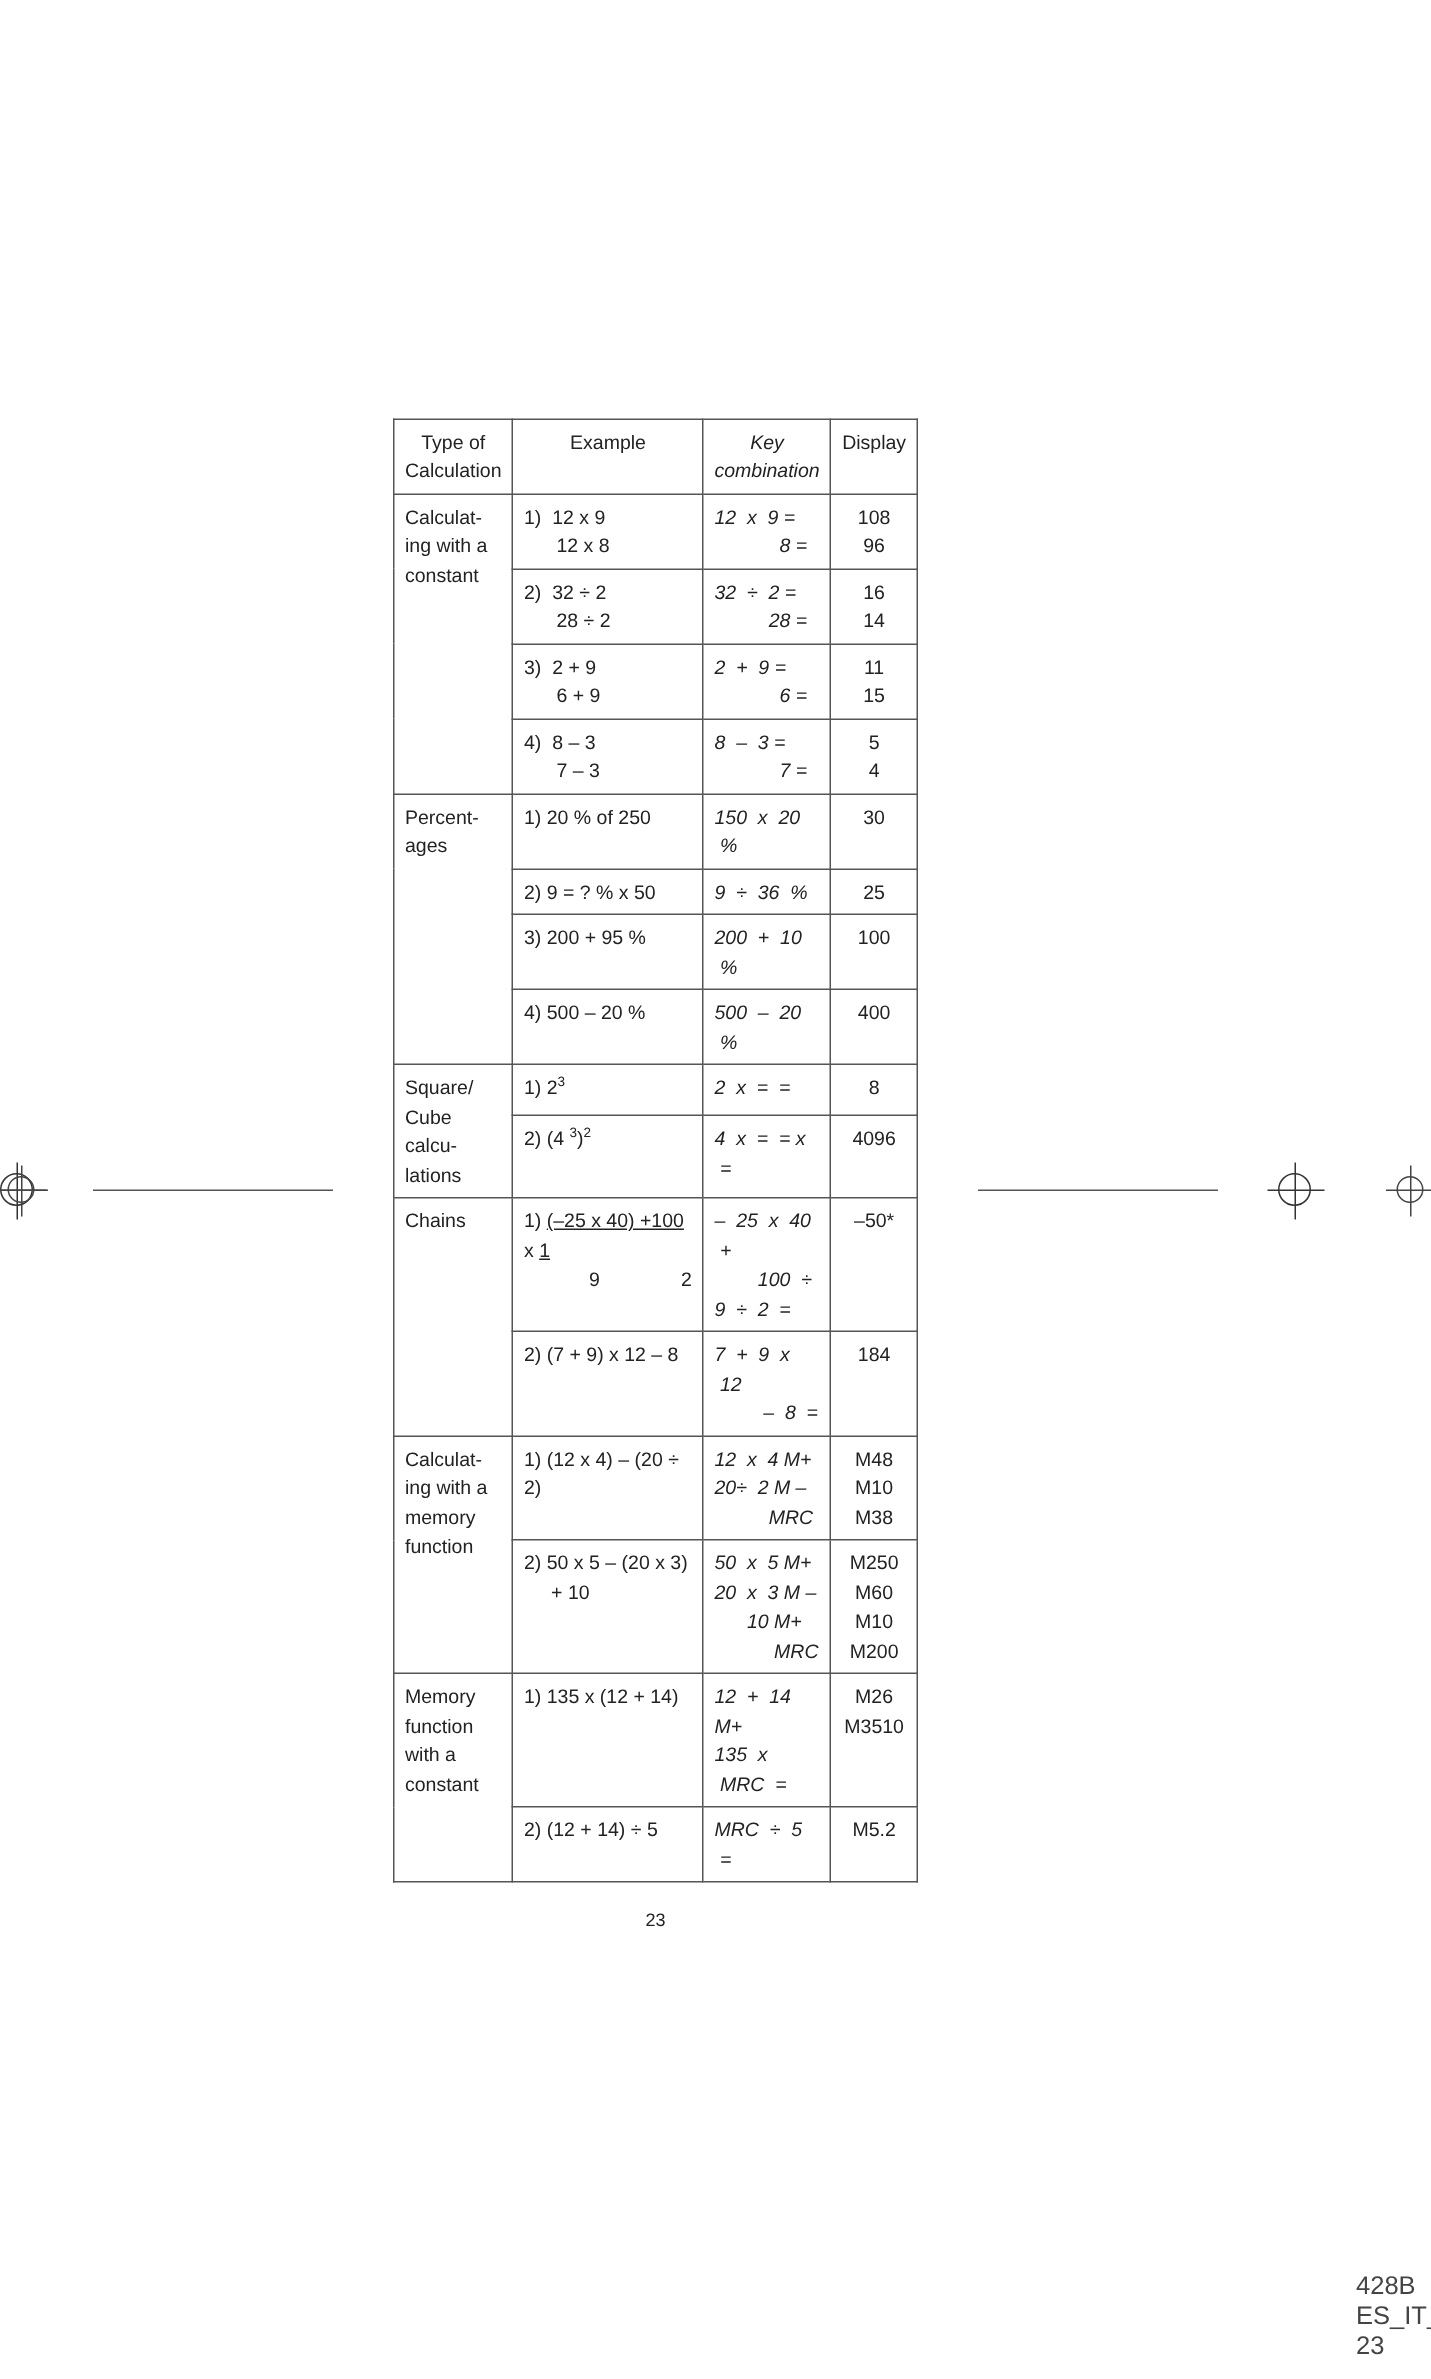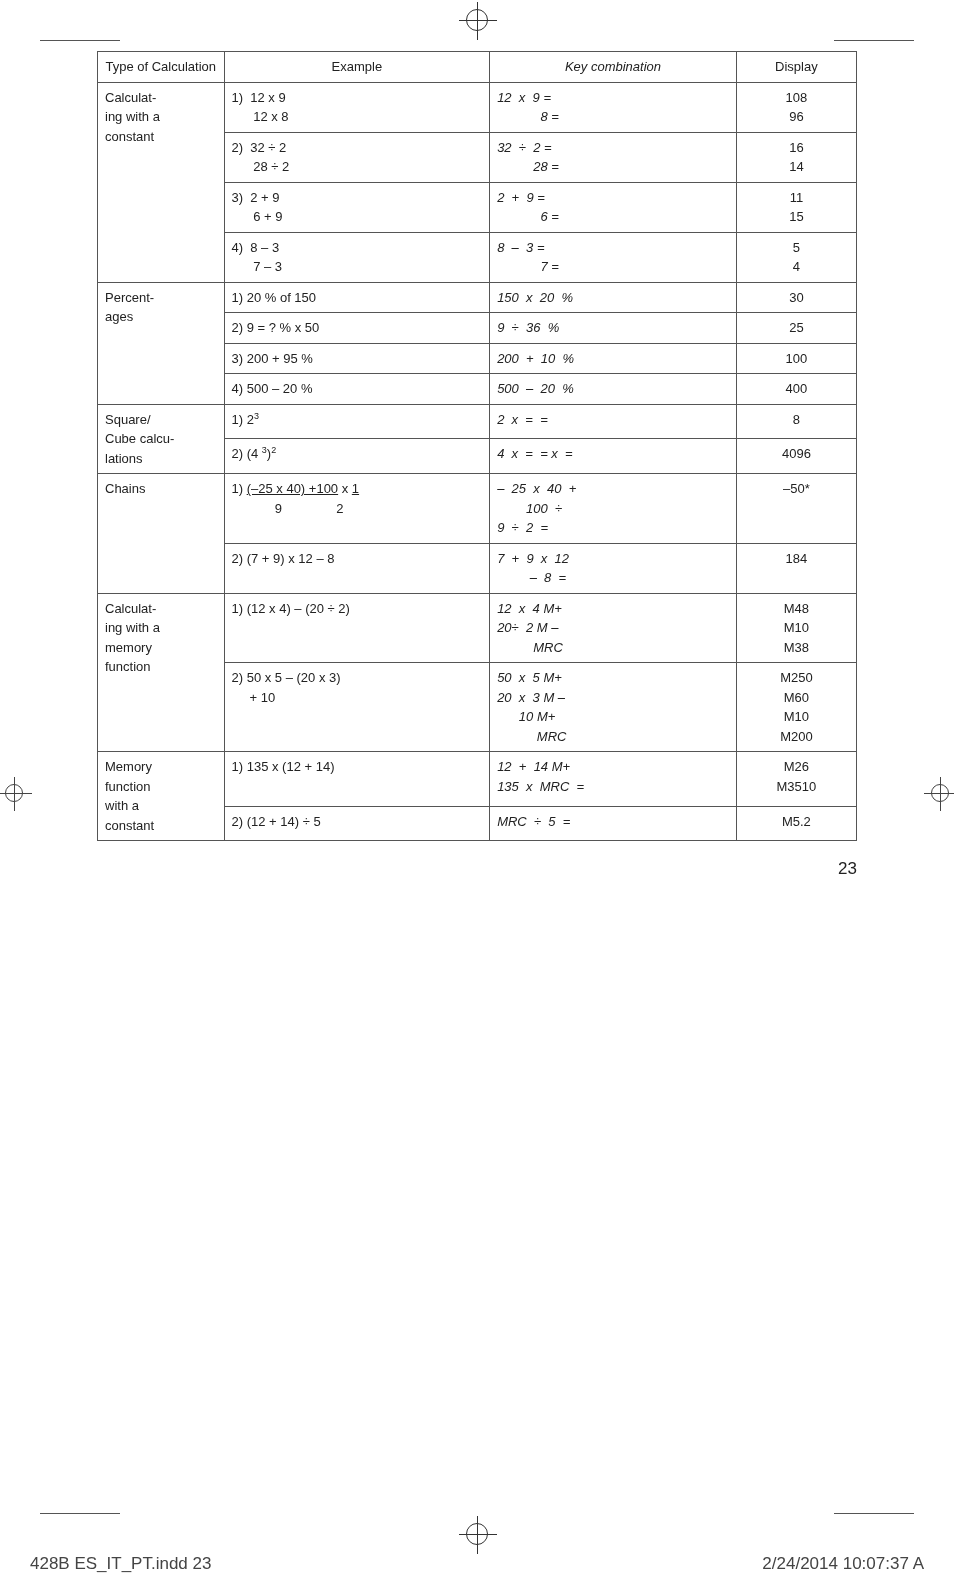--- a/index.html
+++ b/index.html
@@ -19,7 +19,6 @@
       background: #fff;
       position: relative;
       display: flex;
-      flex-direction: column;
       align-items: center;
     }
 

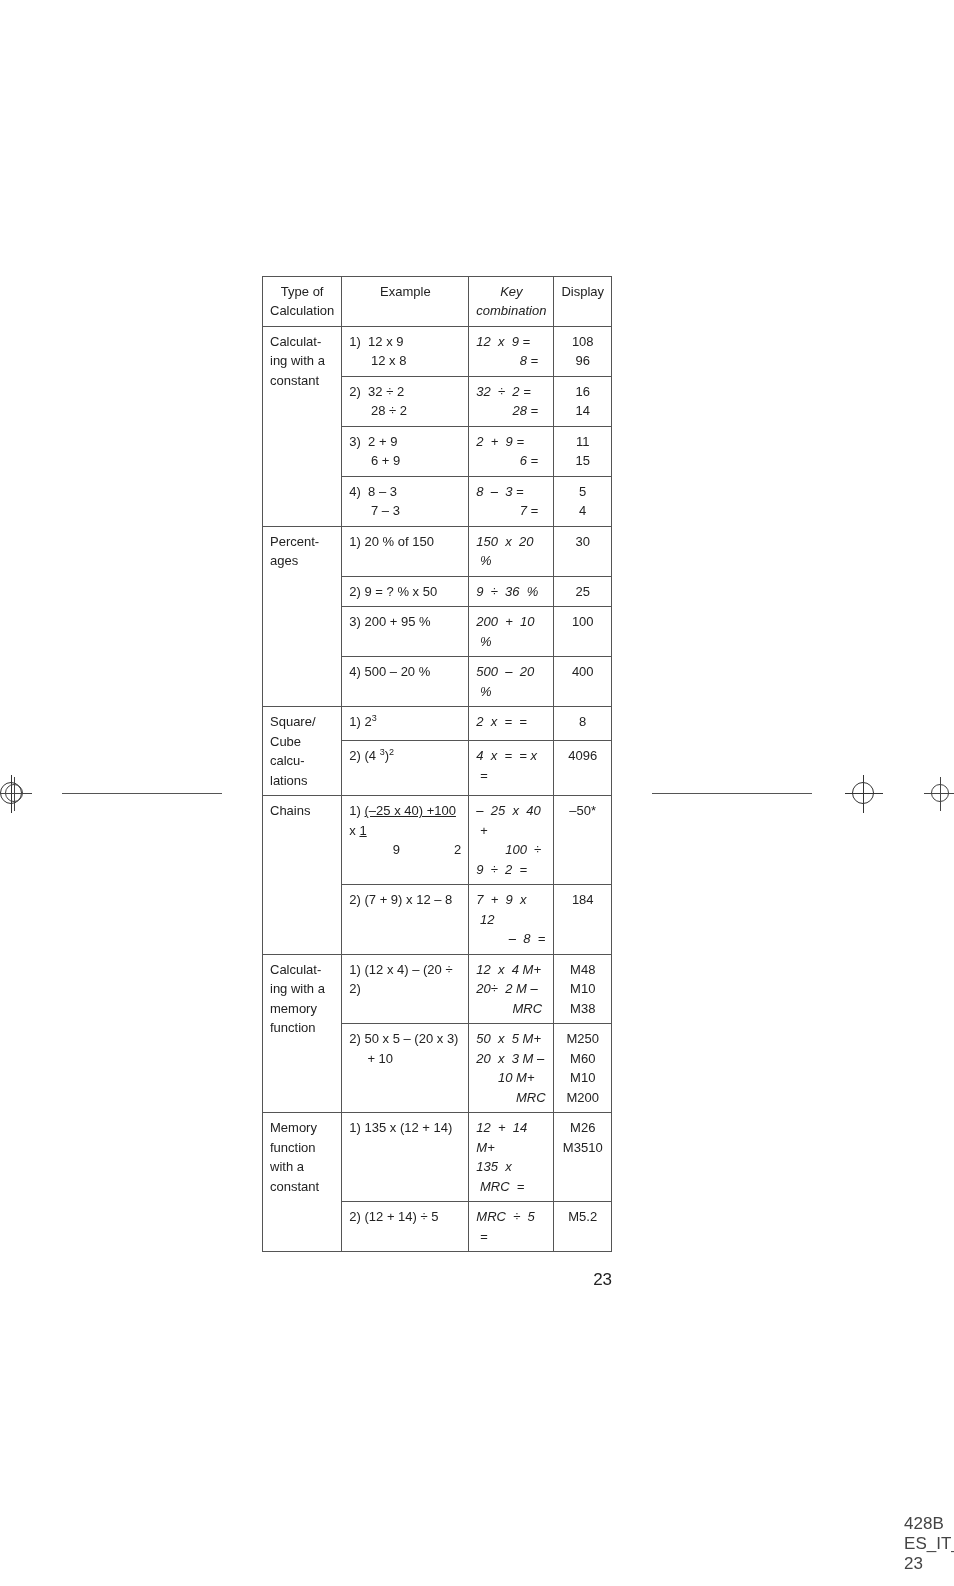--- a/index.html
+++ b/index.html
@@ -238,7 +238,7 @@
 
         <tr>
           <td class="col-type" rowspan="4">Percent-<br>ages</td>
-          <td class="col-example">1) 20 % of 150</td>
+          <td class="col-example">1) 20 % of 250</td>
           <td class="col-key key-cell">150 &nbsp;x&nbsp; 20 &nbsp;%</td>
           <td class="col-display display-cell">30</td>
         </tr>

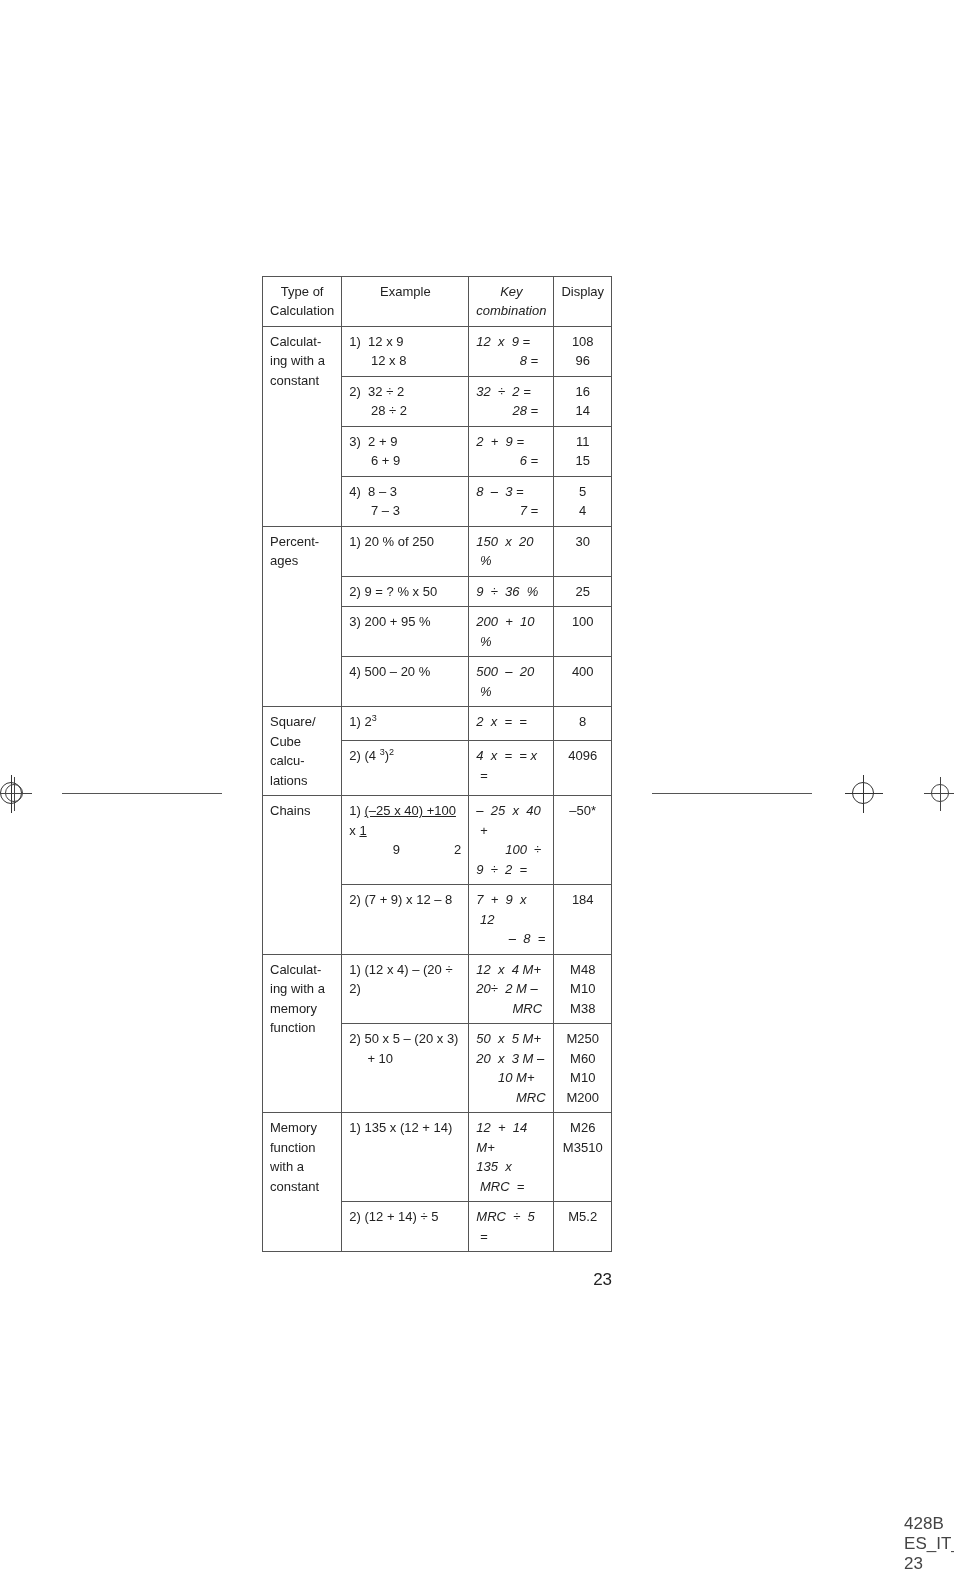--- a/index.html
+++ b/index.html
@@ -112,9 +112,9 @@
 
     
     .page-number {
-      text-align: right;
+      text-align: center;
       padding: 18px 0 10px 0;
-      font-size: 17px;
+      font-size: 12px;
     }
 
     

